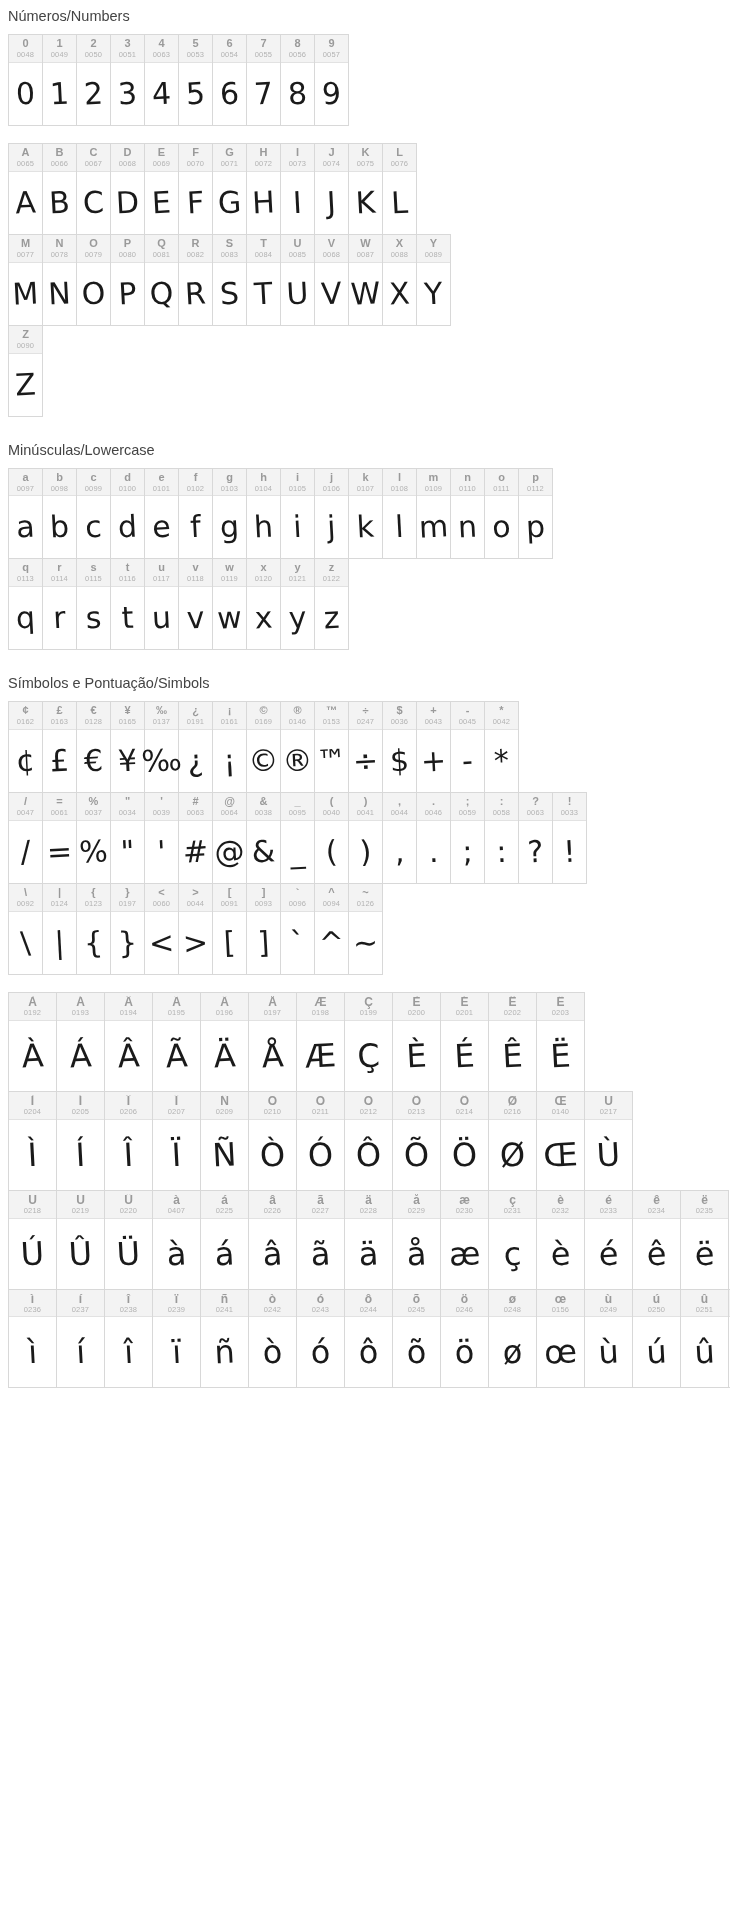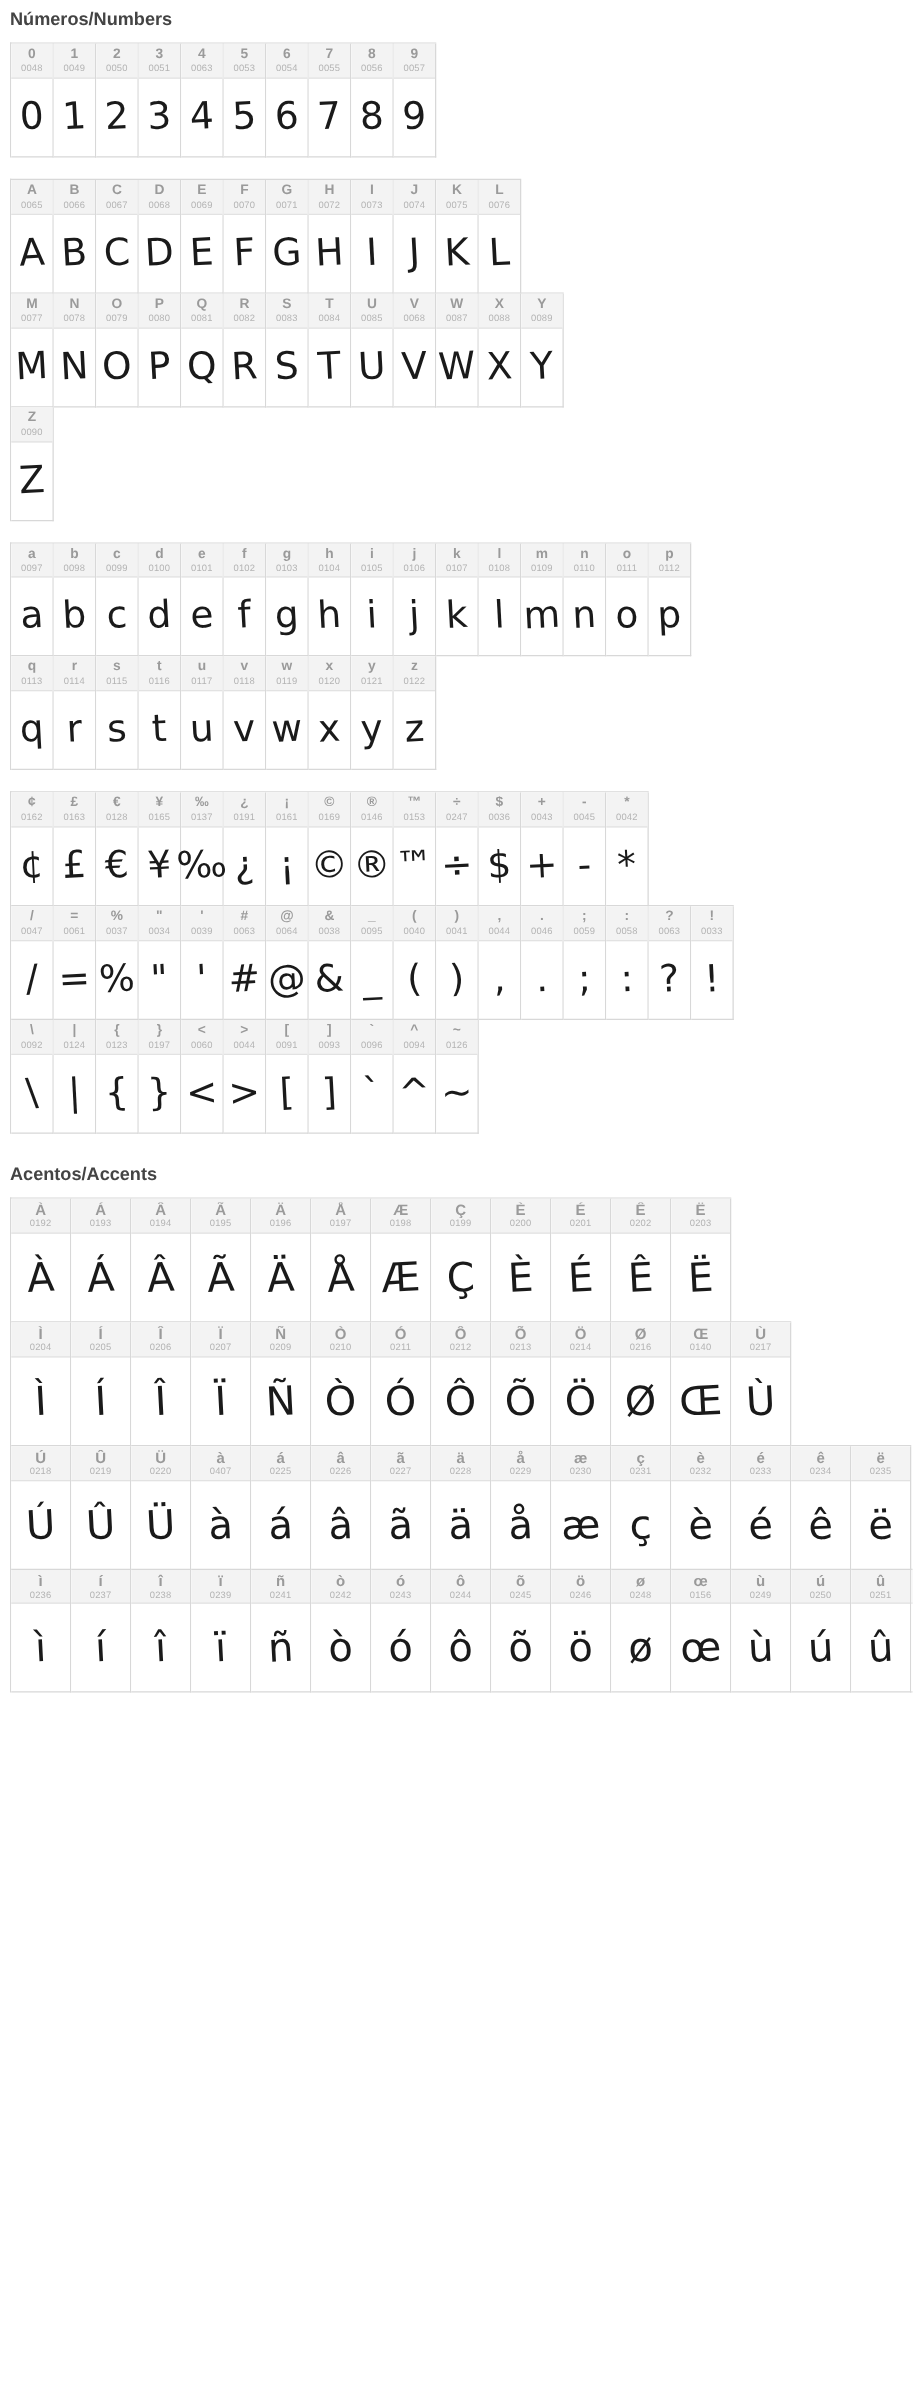--- a/index.html
+++ b/index.html
@@ -25,7 +25,7 @@
     color: #444444;
     margin: 0 0 10px 8px;
     padding-top: 8px;
-    font-weight: bold;
+    font-weight: normal;
   }
   .rows {
     margin-left: 8px;

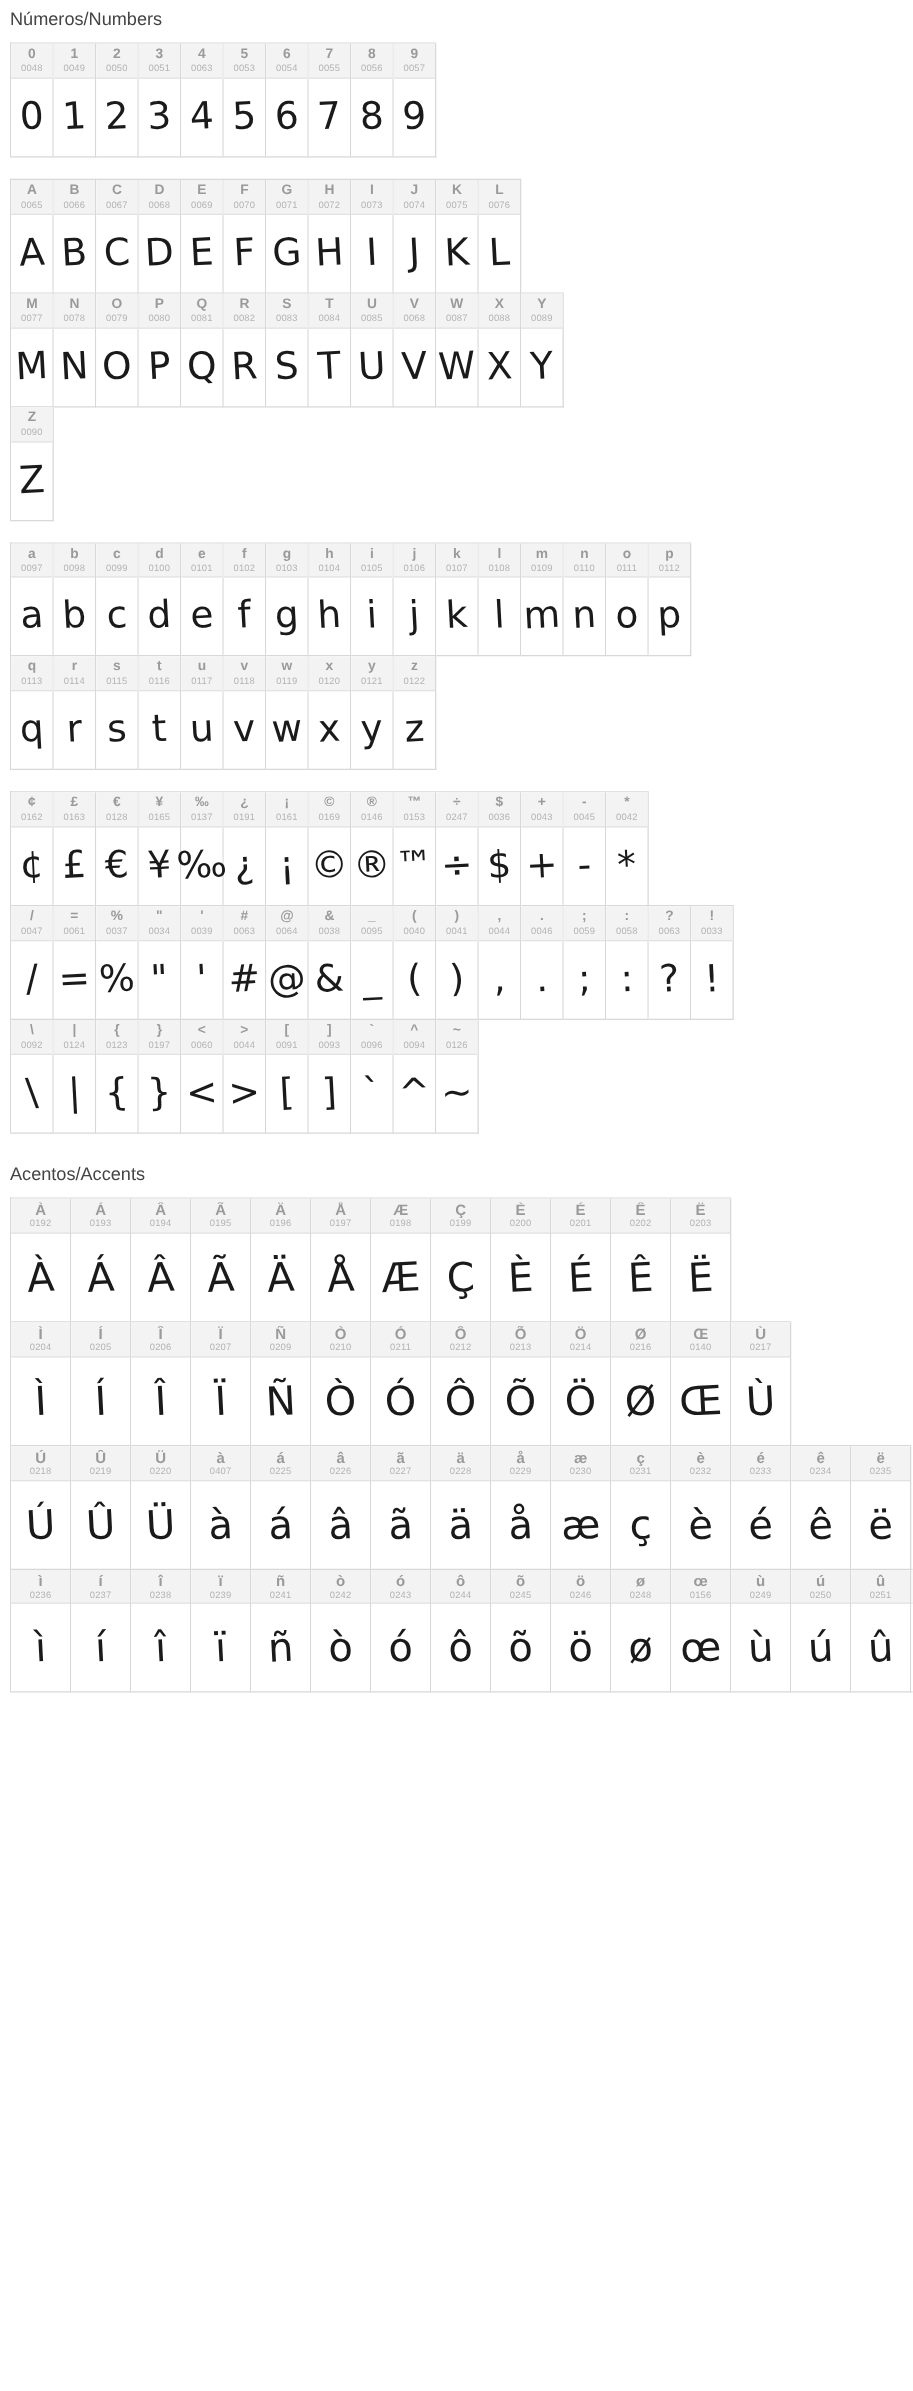--- a/index.html
+++ b/index.html
@@ -360,6 +360,7 @@
         </div>
       </div>
       <div class="section">
+        <div class="section-title">Minúsculas/Lowercase</div>
         <div class="rows">
           <div class="glyph-row">
             <div class="cell">

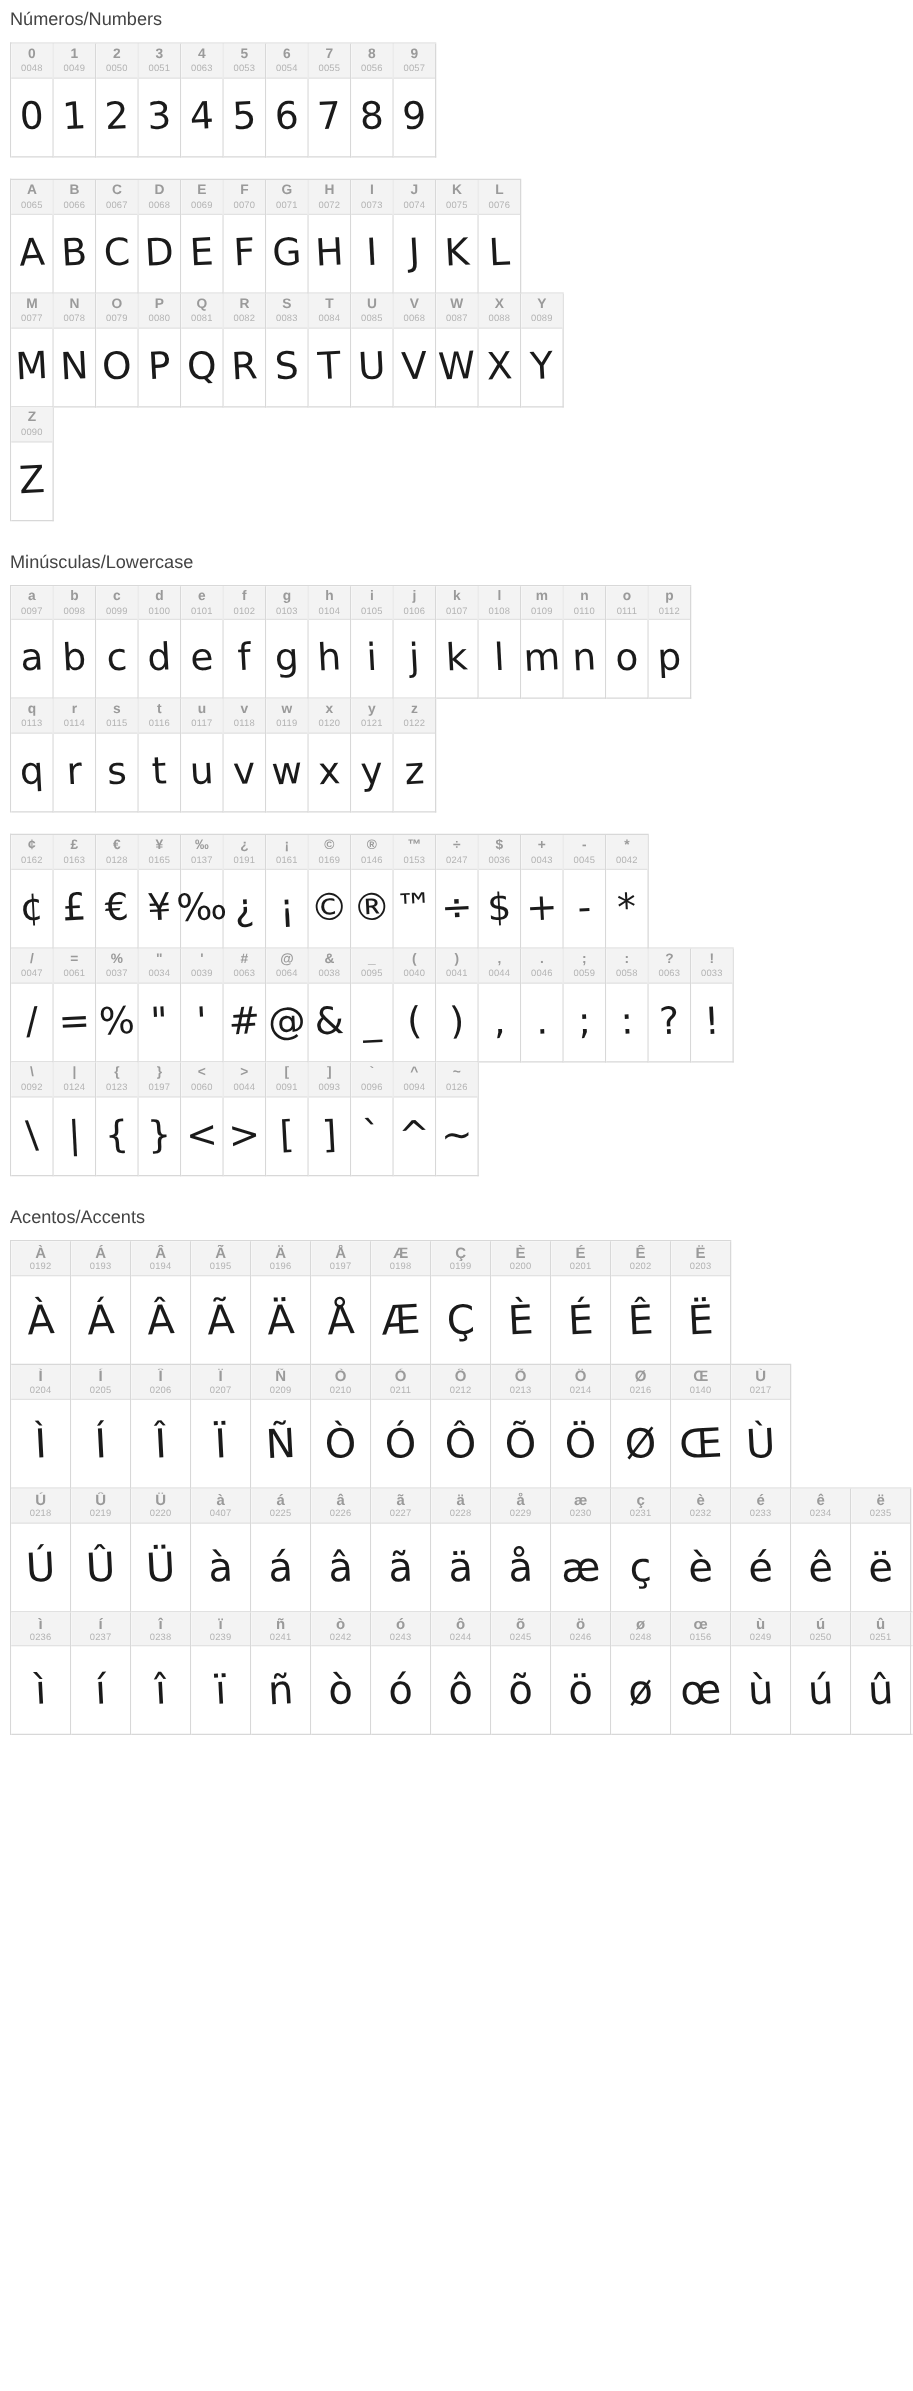--- a/index.html
+++ b/index.html
@@ -551,6 +551,7 @@
         </div>
       </div>
       <div class="section">
+        <div class="section-title">Símbolos e Pontuação/Simbols</div>
         <div class="rows">
           <div class="glyph-row">
             <div class="cell">

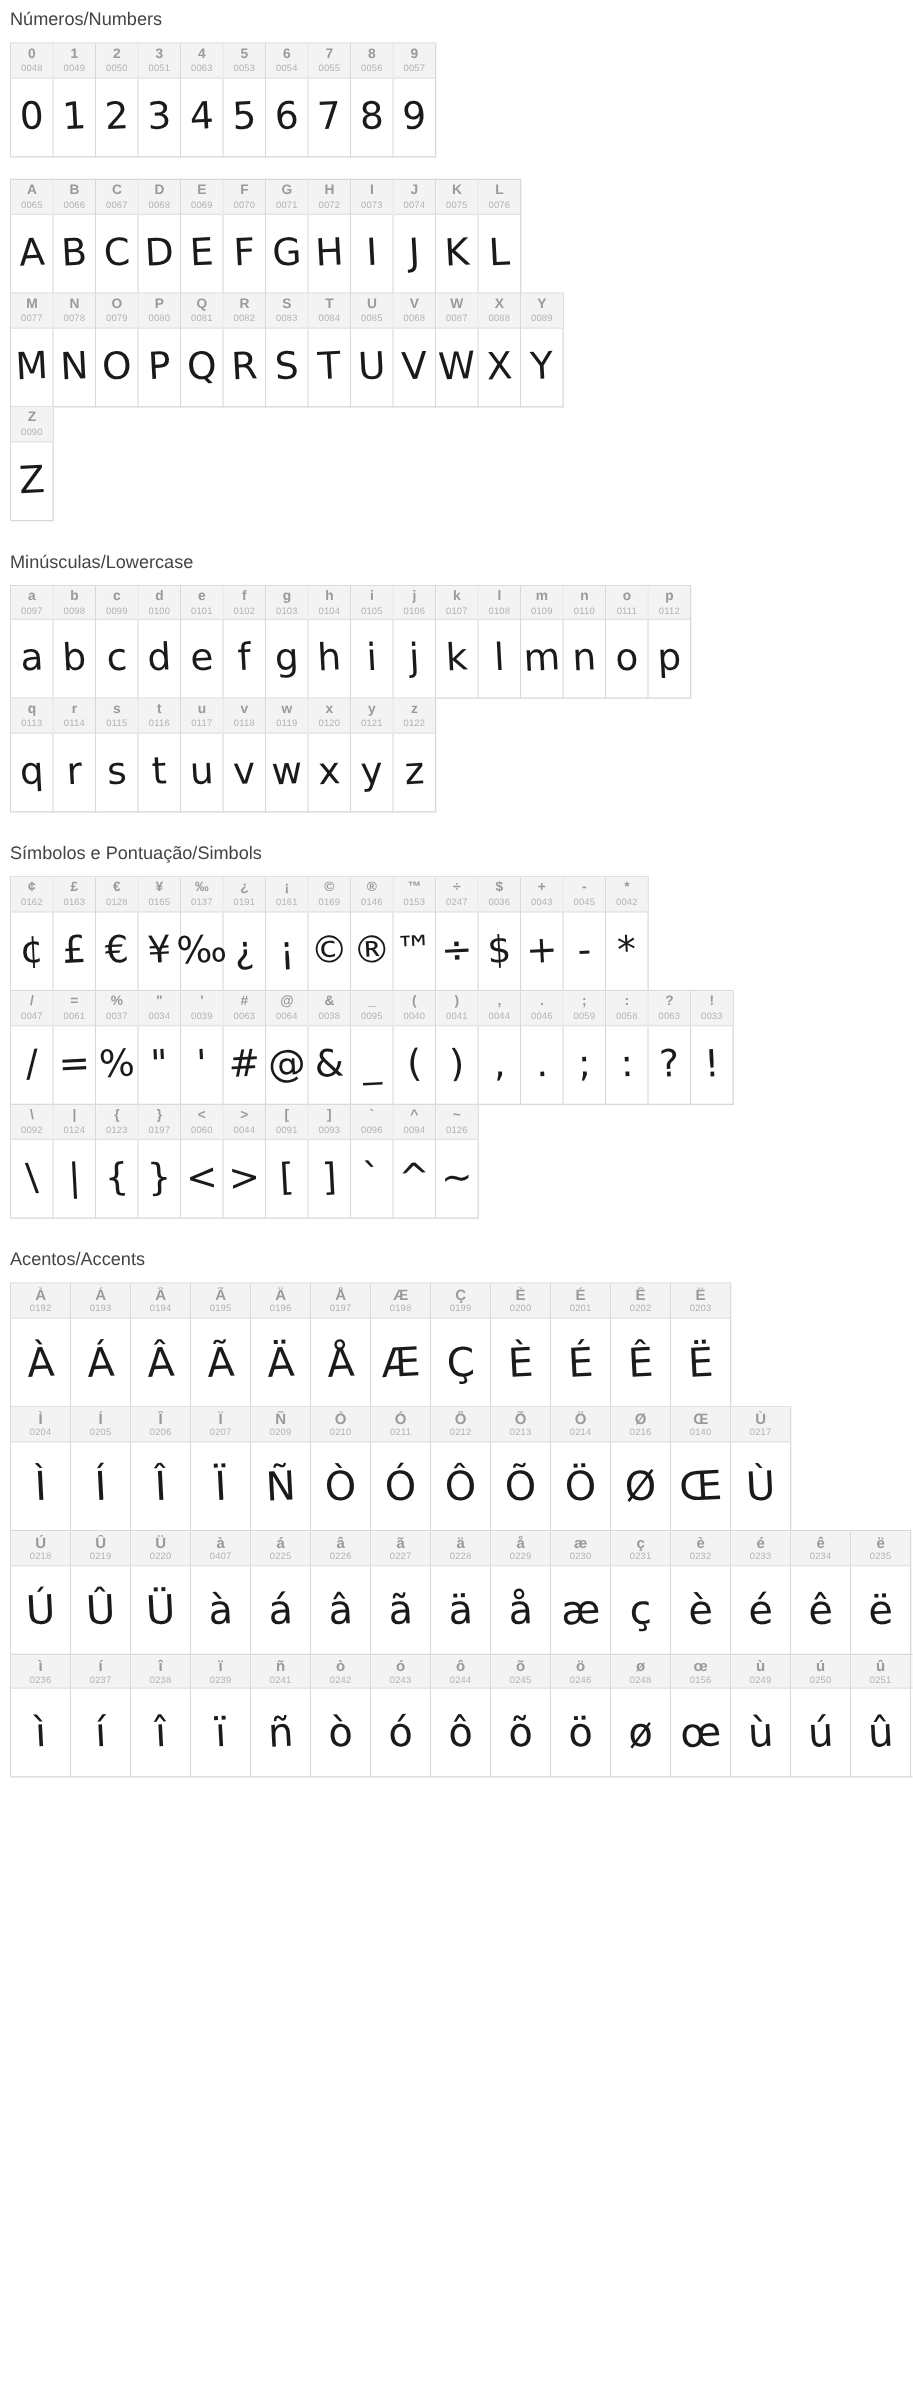--- a/index.html
+++ b/index.html
@@ -863,7 +863,6 @@
         </div>
       </div>
       <div class="section wide">
-        <div class="section-title">Acentos/Accents</div>
         <div class="rows">
           <div class="glyph-row">
             <div class="cell">

